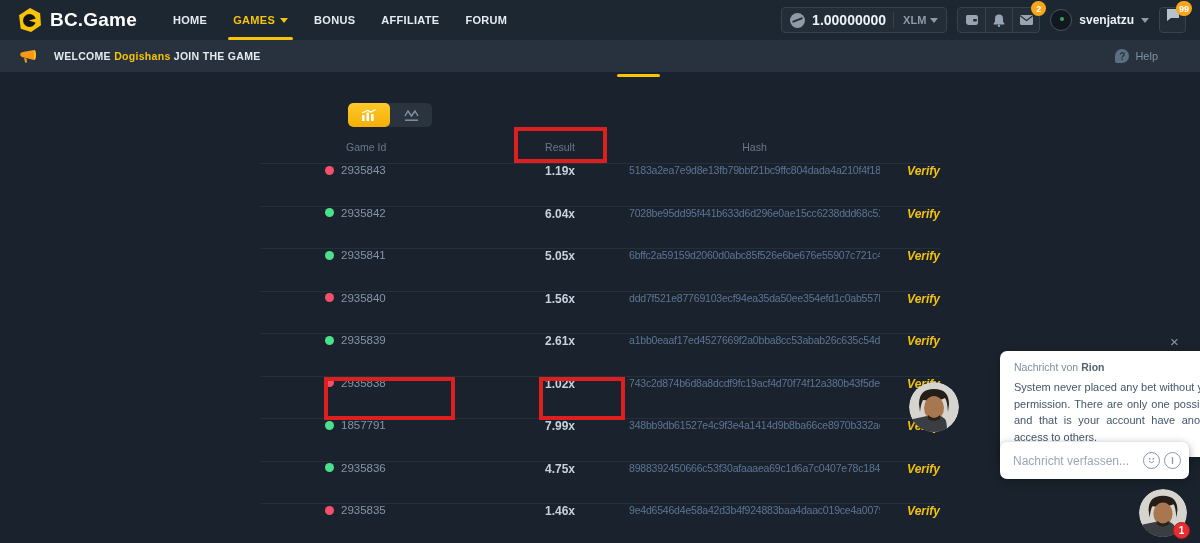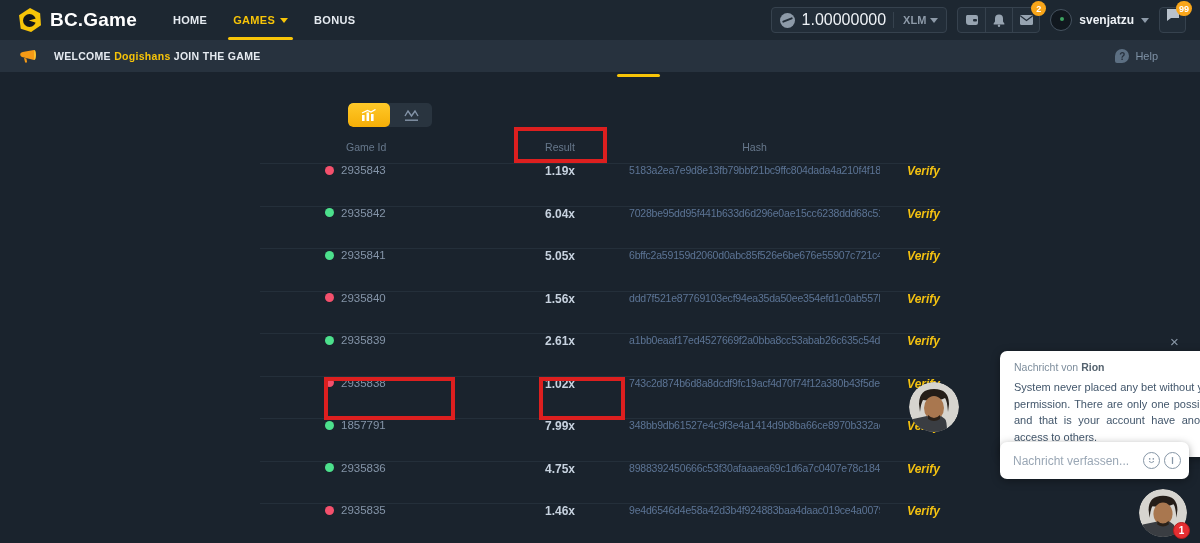--- a/index.html
+++ b/index.html
@@ -137,6 +137,9 @@
     <div class="nav-item">
       <span>BONUS</span>
     </div>
+    <div class="nav-item">
+      <span>AFFILIATE</span>
+    </div>
   </div>
   <div class="top-right">
     <div class="balance-pill">

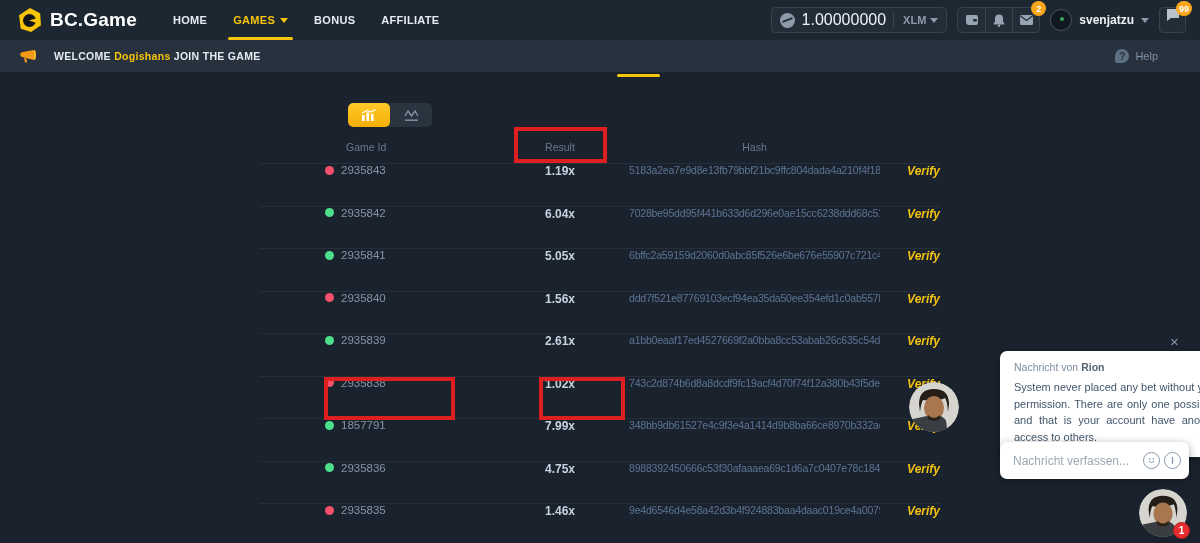--- a/index.html
+++ b/index.html
@@ -140,6 +140,9 @@
     <div class="nav-item">
       <span>AFFILIATE</span>
     </div>
+    <div class="nav-item">
+      <span>FORUM</span>
+    </div>
   </div>
   <div class="top-right">
     <div class="balance-pill">

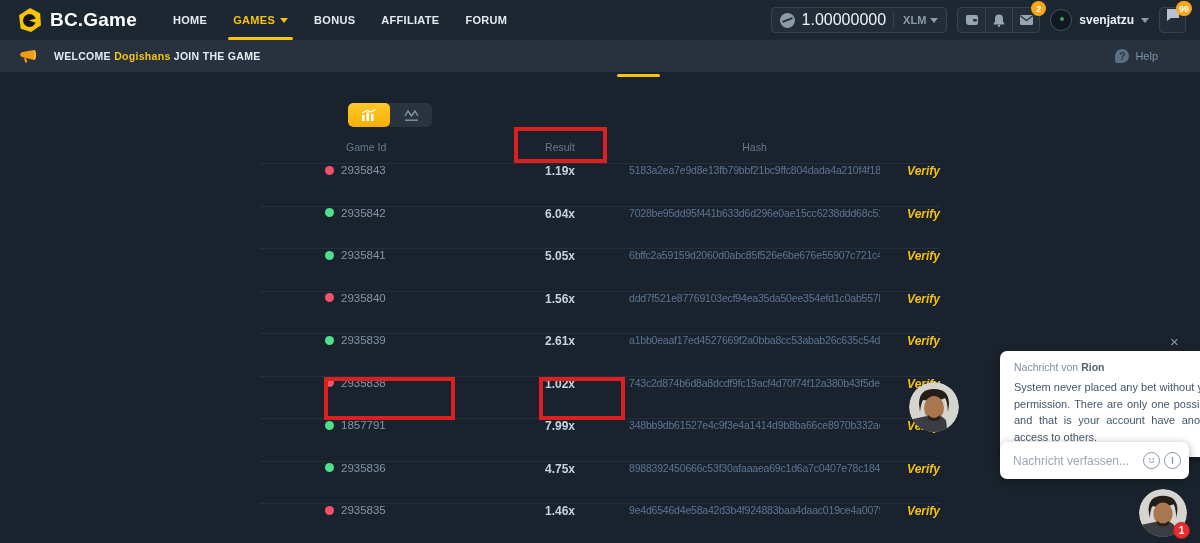--- a/index.html
+++ b/index.html
@@ -32,7 +32,7 @@
   .coin { width:15px; height:15px; border-radius:50%; background:#8d9aa8; position:relative; }
   .coin::before { content:""; position:absolute; left:2px; top:6px; width:11px; height:2px;
     background:#222d38; transform:rotate(-22deg); border-radius:2px; }
-  .balance-amt { font-size:16px; font-weight:normal; color:#eef2f6; }
+  .balance-amt { font-size:14px; font-weight:bold; color:#eef2f6; }
   .balance-cur { font-size:11px; font-weight:bold; color:#8d9aa8; display:flex; align-items:center; gap:4px;
     padding-left:9px; border-left:1px solid #36424e; height:16px; }
   .icon-group { display:flex; align-items:center; border:1px solid #36424e; border-radius:4px;

